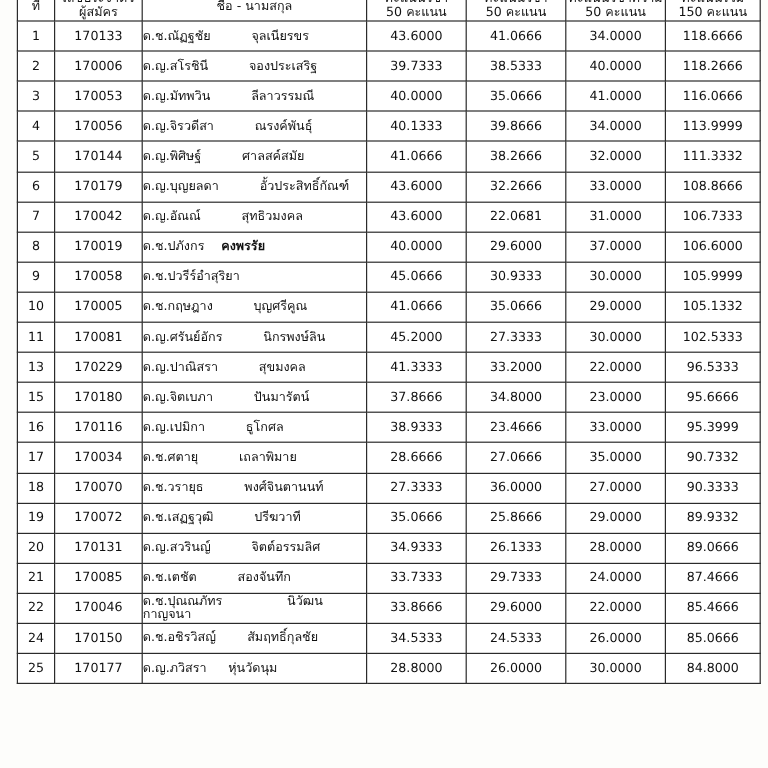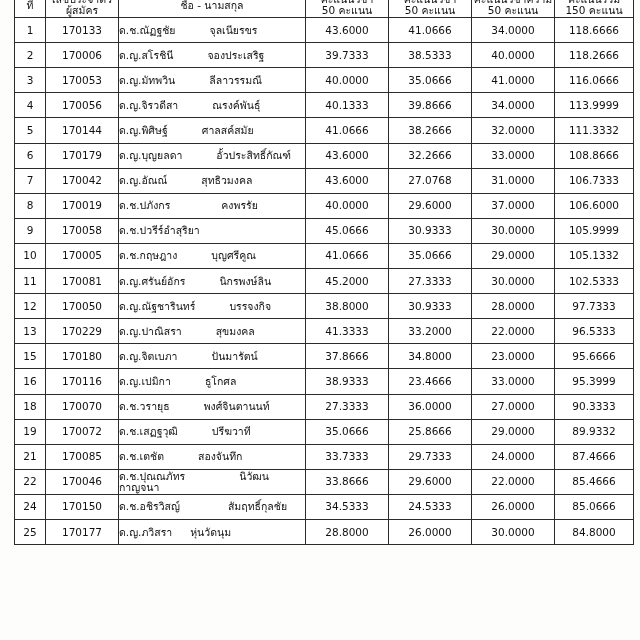--- a/index.html
+++ b/index.html
@@ -162,7 +162,7 @@
             <td class="col-id thai">170042</td>
             <td class="col-name thai"><span>ด.ญ.อัณณ์</span><span style="margin-left: 34px;">สุทธิวมงคล</span></td>
             <td class="col-s1 thai">43.6000</td>
-            <td class="col-s2 thai">27.0768</td>
+            <td class="col-s2 thai">22.0681</td>
             <td class="col-s3 thai">31.0000</td>
             <td class="col-tot thai">106.7333</td>
           </tr>

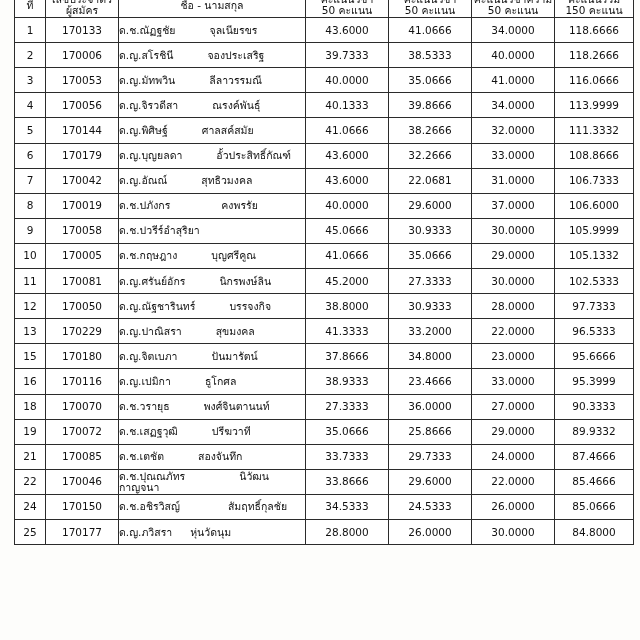--- a/index.html
+++ b/index.html
@@ -169,7 +169,7 @@
           <tr>
             <td class="col-no thai">8</td>
             <td class="col-id thai">170019</td>
-            <td class="col-name thai"><span>ด.ช.ปภังกร</span><span style="margin-left: 51px;">คงพรรัย</span></td>
+            <td class="col-name thai"><span>ด.ช.ปภังกร</span><span style="margin-left: 14px; font-weight: bold;">คงพรรัย</span></td>
             <td class="col-s1 thai">40.0000</td>
             <td class="col-s2 thai">29.6000</td>
             <td class="col-s3 thai">37.0000</td>

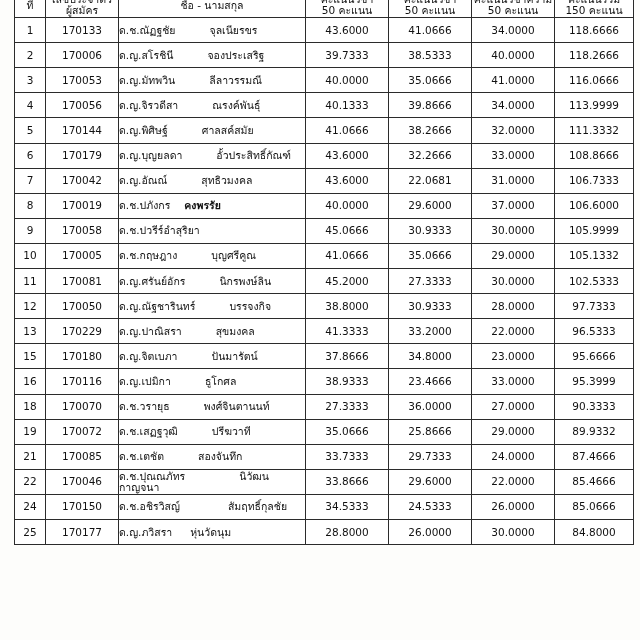--- a/index.html
+++ b/index.html
@@ -203,15 +203,6 @@
             <td class="col-tot thai">102.5333</td>
           </tr>
           <tr>
-            <td class="col-no thai">12</td>
-            <td class="col-id thai">170050</td>
-            <td class="col-name thai"><span>ด.ญ.ณัฐชารินทร์</span><span style="margin-left: 34px;">บรรจงกิจ</span></td>
-            <td class="col-s1 thai">38.8000</td>
-            <td class="col-s2 thai">30.9333</td>
-            <td class="col-s3 thai">28.0000</td>
-            <td class="col-tot thai">97.7333</td>
-          </tr>
-          <tr>
             <td class="col-no thai">13</td>
             <td class="col-id thai">170229</td>
             <td class="col-name thai"><span>ด.ญ.ปาณิสรา</span><span style="margin-left: 34px;">สุขมงคล</span></td>

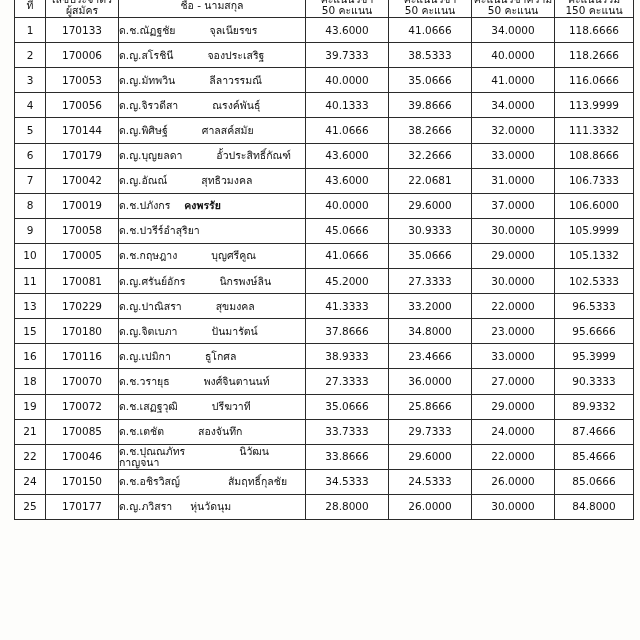--- a/index.html
+++ b/index.html
@@ -230,6 +230,15 @@
             <td class="col-tot thai">95.3999</td>
           </tr>
           <tr>
+            <td class="col-no thai">17</td>
+            <td class="col-id thai">170034</td>
+            <td class="col-name thai"><span>ด.ช.ศตายุ</span><span style="margin-left: 34px;">เถลาพิมาย</span></td>
+            <td class="col-s1 thai">28.6666</td>
+            <td class="col-s2 thai">27.0666</td>
+            <td class="col-s3 thai">35.0000</td>
+            <td class="col-tot thai">90.7332</td>
+          </tr>
+          <tr>
             <td class="col-no thai">18</td>
             <td class="col-id thai">170070</td>
             <td class="col-name thai"><span>ด.ช.วรายุธ</span><span style="margin-left: 34px;">พงศ์จินตานนท์</span></td>

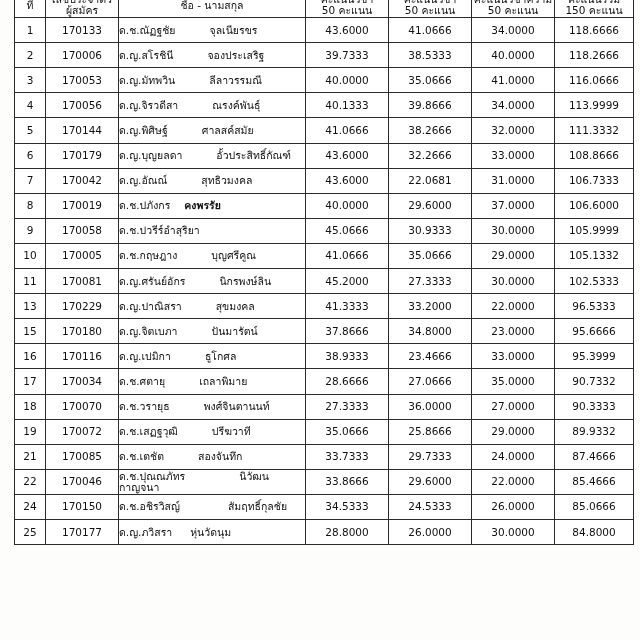--- a/index.html
+++ b/index.html
@@ -257,6 +257,15 @@
             <td class="col-tot thai">89.9332</td>
           </tr>
           <tr>
+            <td class="col-no thai">20</td>
+            <td class="col-id thai">170131</td>
+            <td class="col-name thai"><span>ด.ญ.สวรินญ์</span><span style="margin-left: 34px;">จิตต์อรรมลิศ</span></td>
+            <td class="col-s1 thai">34.9333</td>
+            <td class="col-s2 thai">26.1333</td>
+            <td class="col-s3 thai">28.0000</td>
+            <td class="col-tot thai">89.0666</td>
+          </tr>
+          <tr>
             <td class="col-no thai">21</td>
             <td class="col-id thai">170085</td>
             <td class="col-name thai"><span>ด.ช.เตชัต</span><span style="margin-left: 34px;">สองจันทึก</span></td>

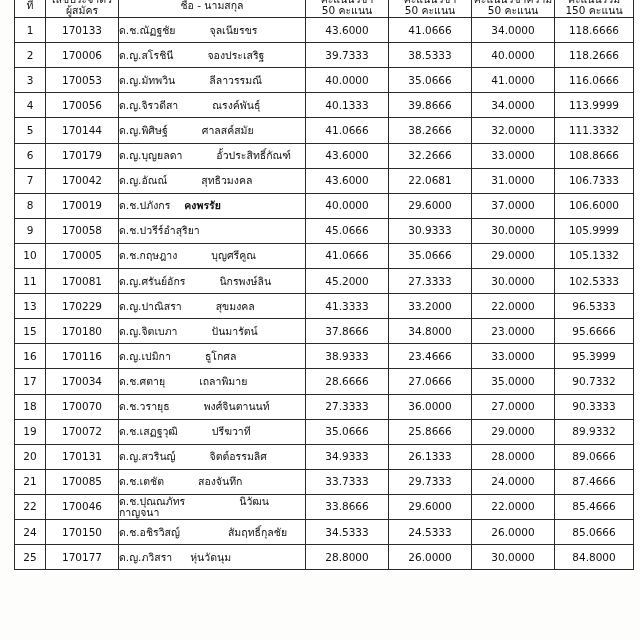--- a/index.html
+++ b/index.html
@@ -286,7 +286,7 @@
           <tr>
             <td class="col-no thai">24</td>
             <td class="col-id thai">170150</td>
-            <td class="col-name thai"><span>ด.ช.อชิรวิสญ์</span><span style="margin-left: 48px;">สัมฤทธิ์กุลชัย</span></td>
+            <td class="col-name thai"><span>ด.ช.อชิรวิสญ์</span><span style="margin-left: 26px; font-family: Liberation Mono, monospace;">สัมฤทธิ์กุลชัย</span></td>
             <td class="col-s1 thai">34.5333</td>
             <td class="col-s2 thai">24.5333</td>
             <td class="col-s3 thai">26.0000</td>

